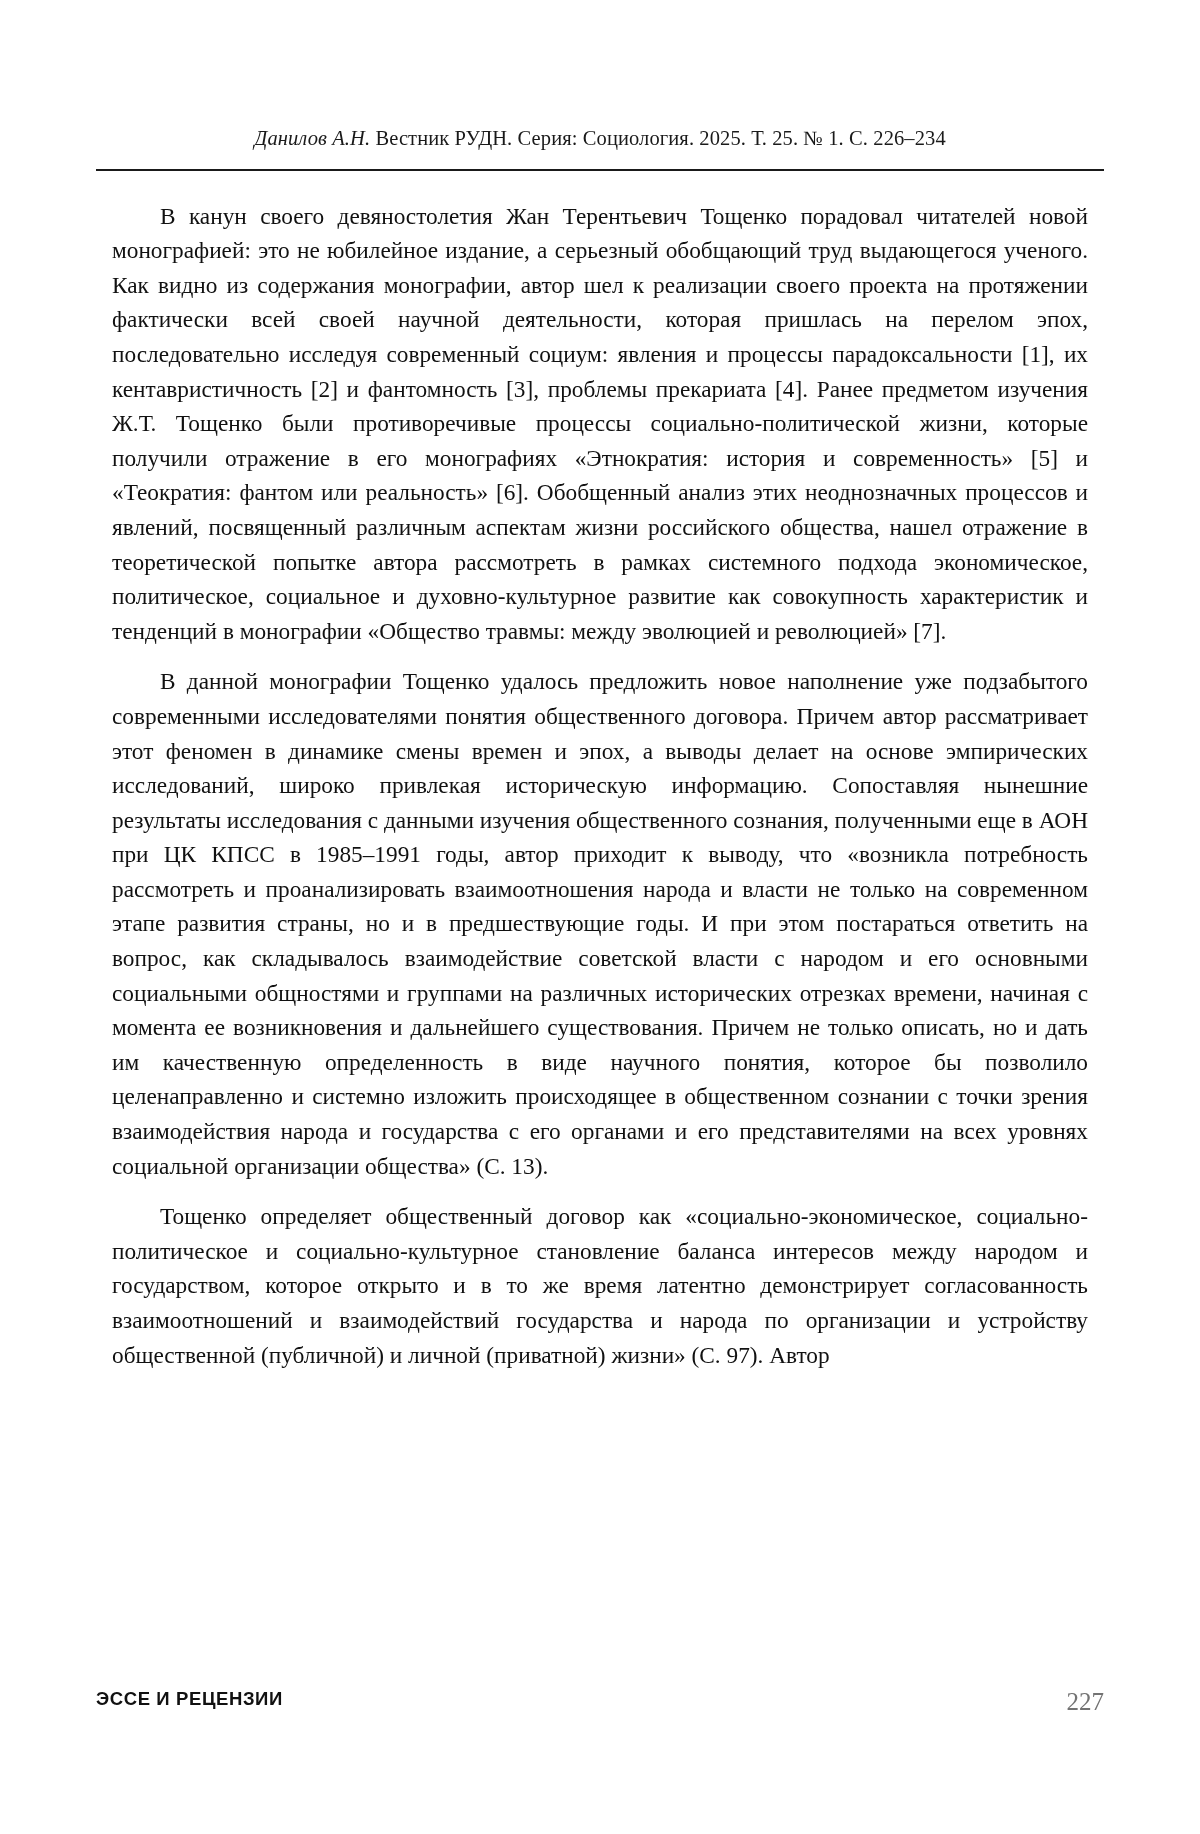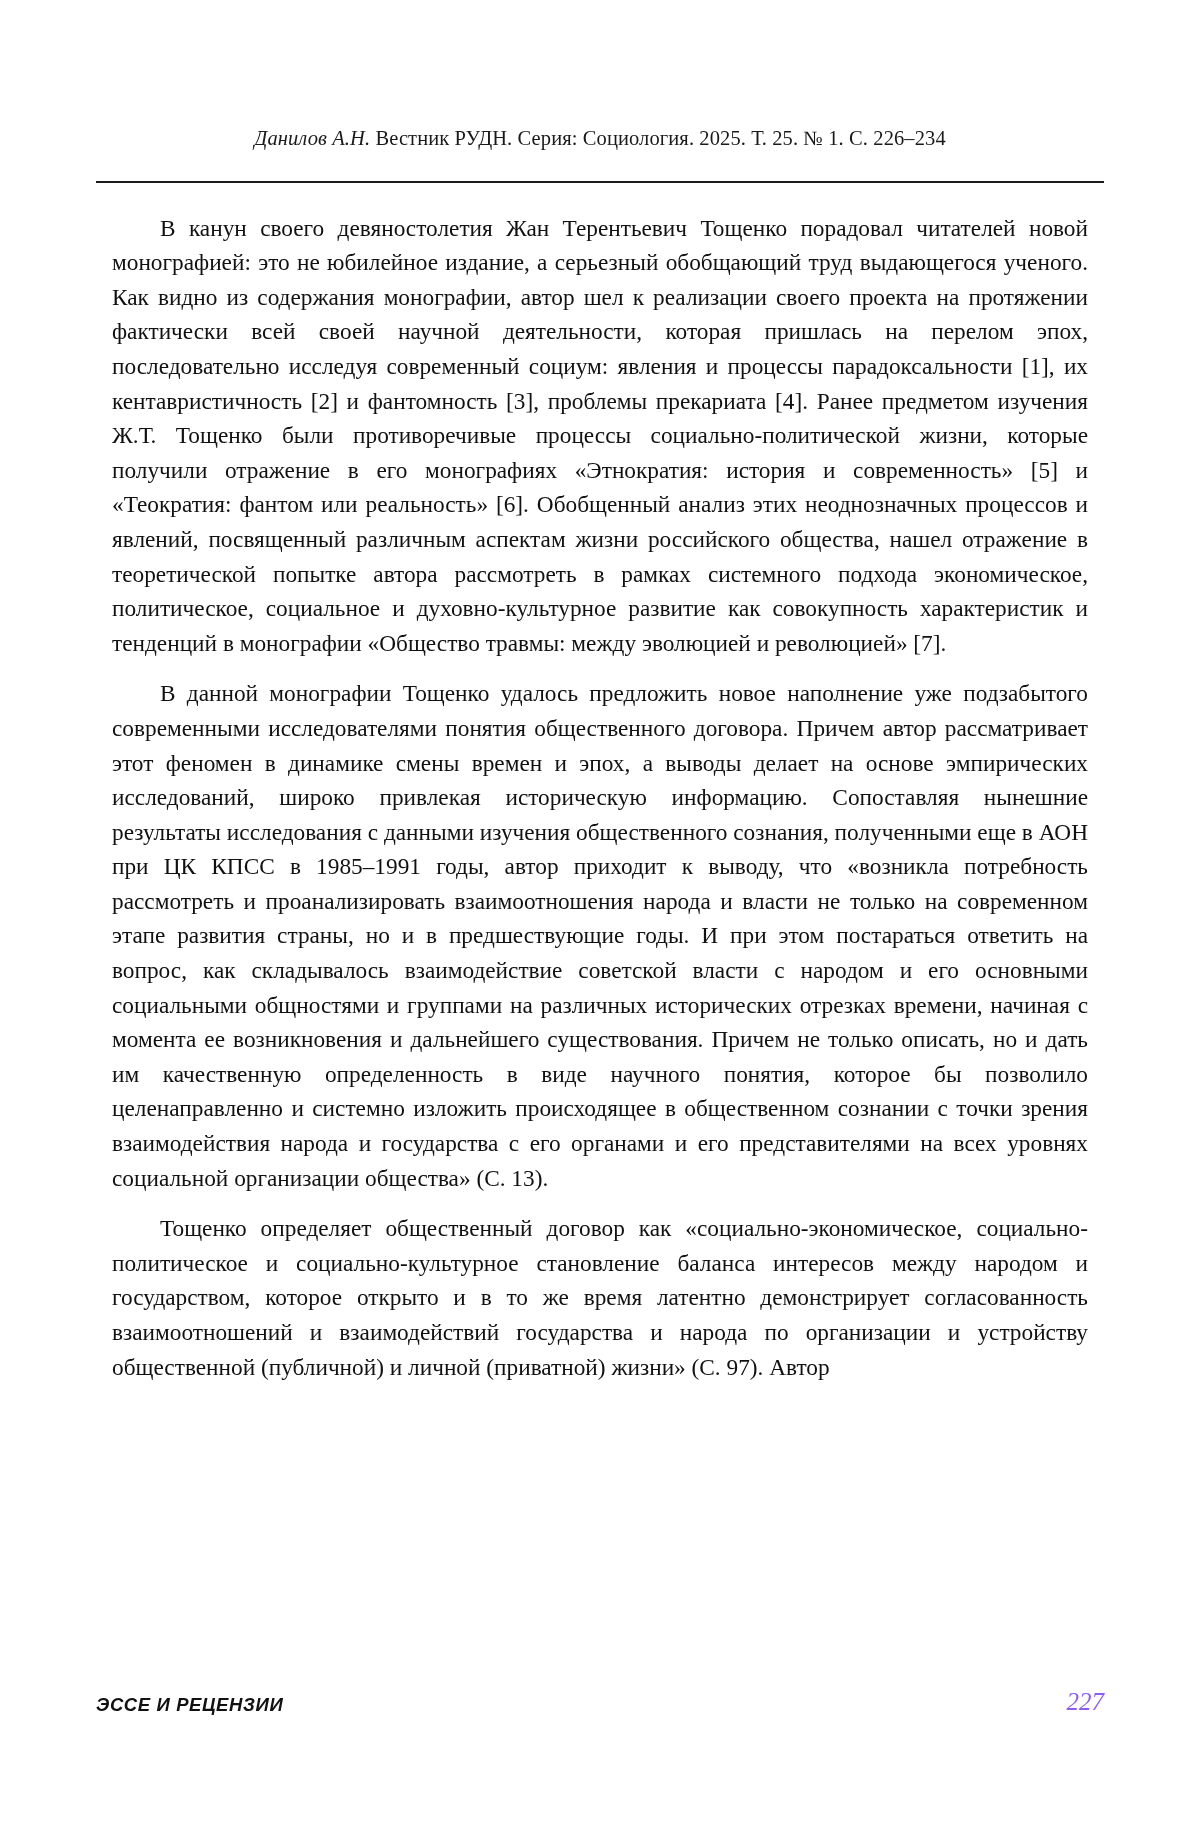--- a/index.html
+++ b/index.html
@@ -28,7 +28,7 @@
     line-height: 1.2;
     text-align: center;
     color: #1a1a1a;
-    padding-bottom: 30px;
+    padding-bottom: 18px;
     letter-spacing: 0.1px;
   }
   .running-head .author {

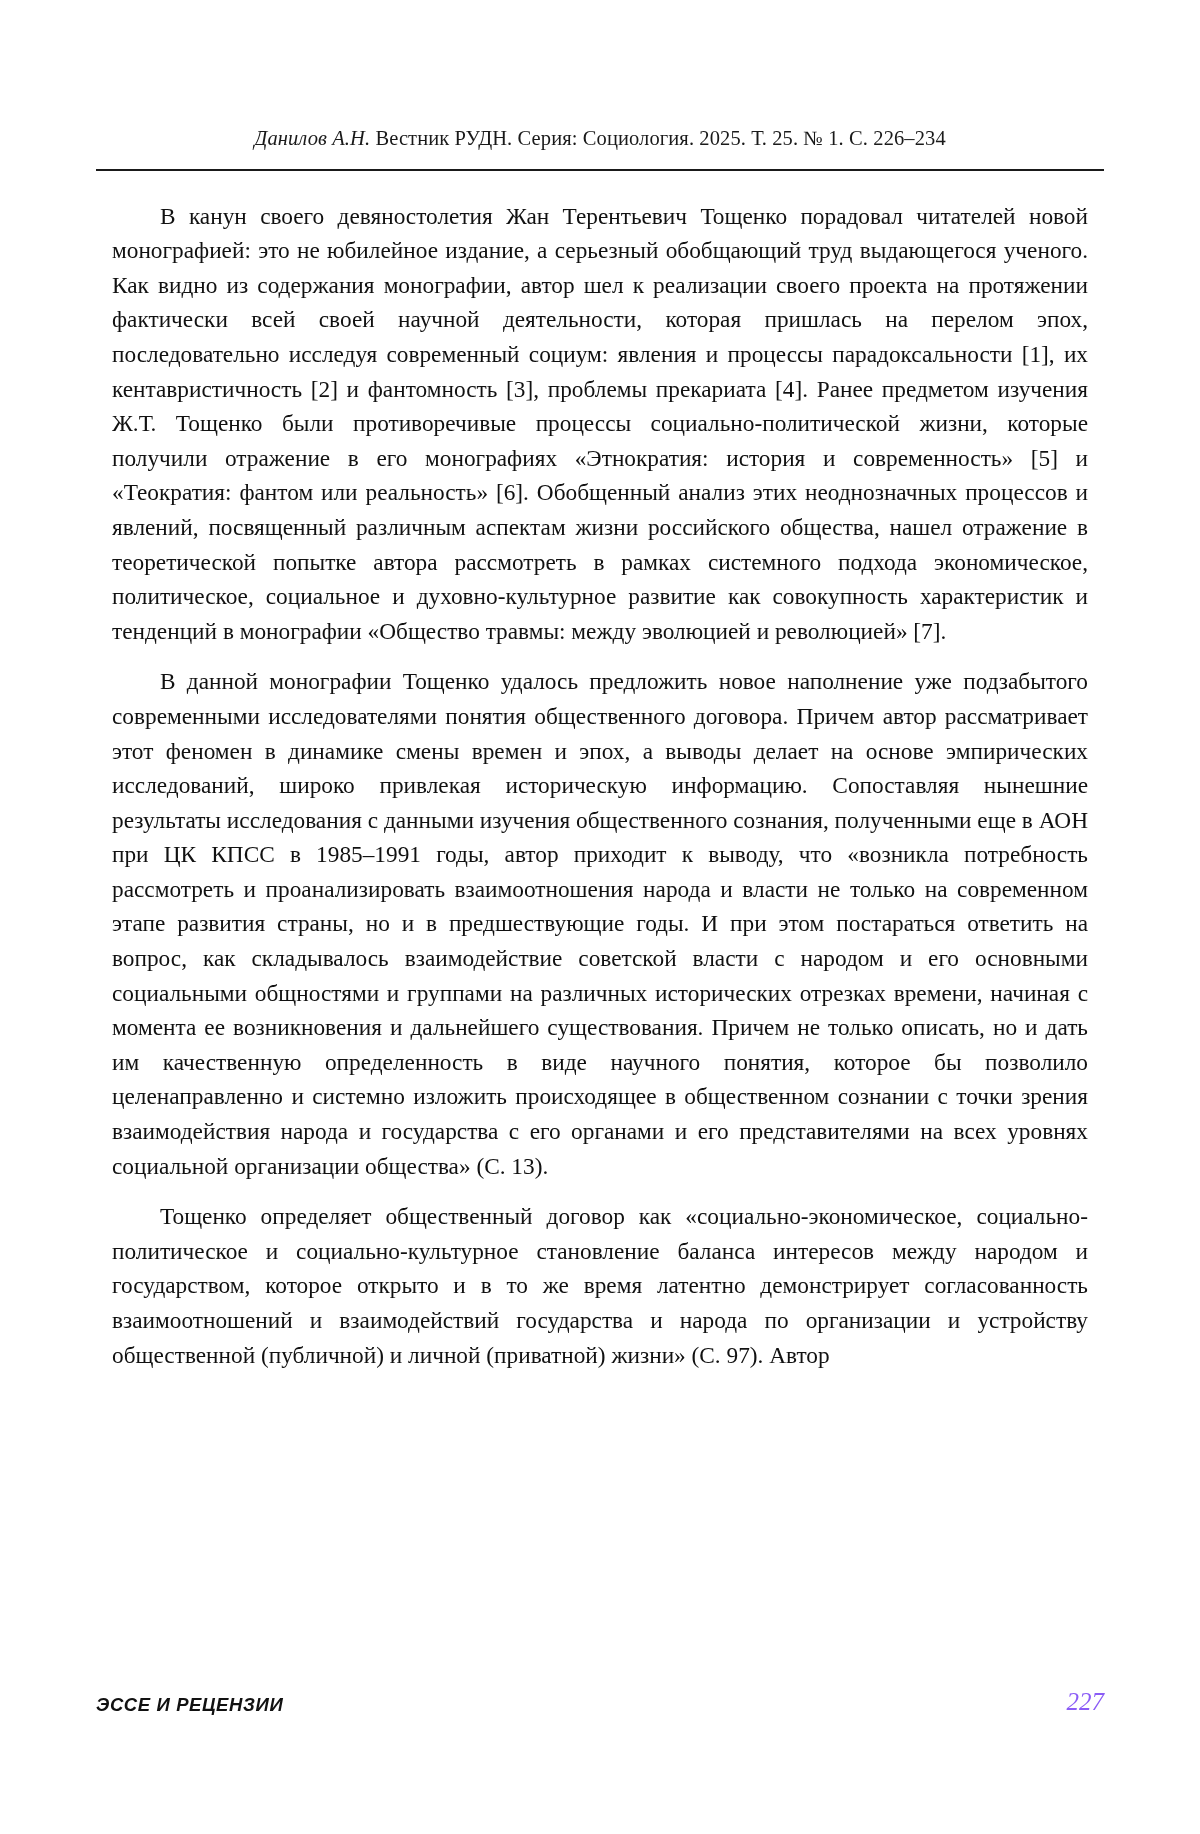--- a/index.html
+++ b/index.html
@@ -56,9 +56,8 @@
     right: 96px;
     bottom: 118px;
     display: flex;
-    align-items: flex-end;
+    align-items: flex-start;
     justify-content: space-between;
-    font-style: italic;
   }
   .footer-label {
     font-family: "Liberation Sans", "DejaVu Sans", sans-serif;

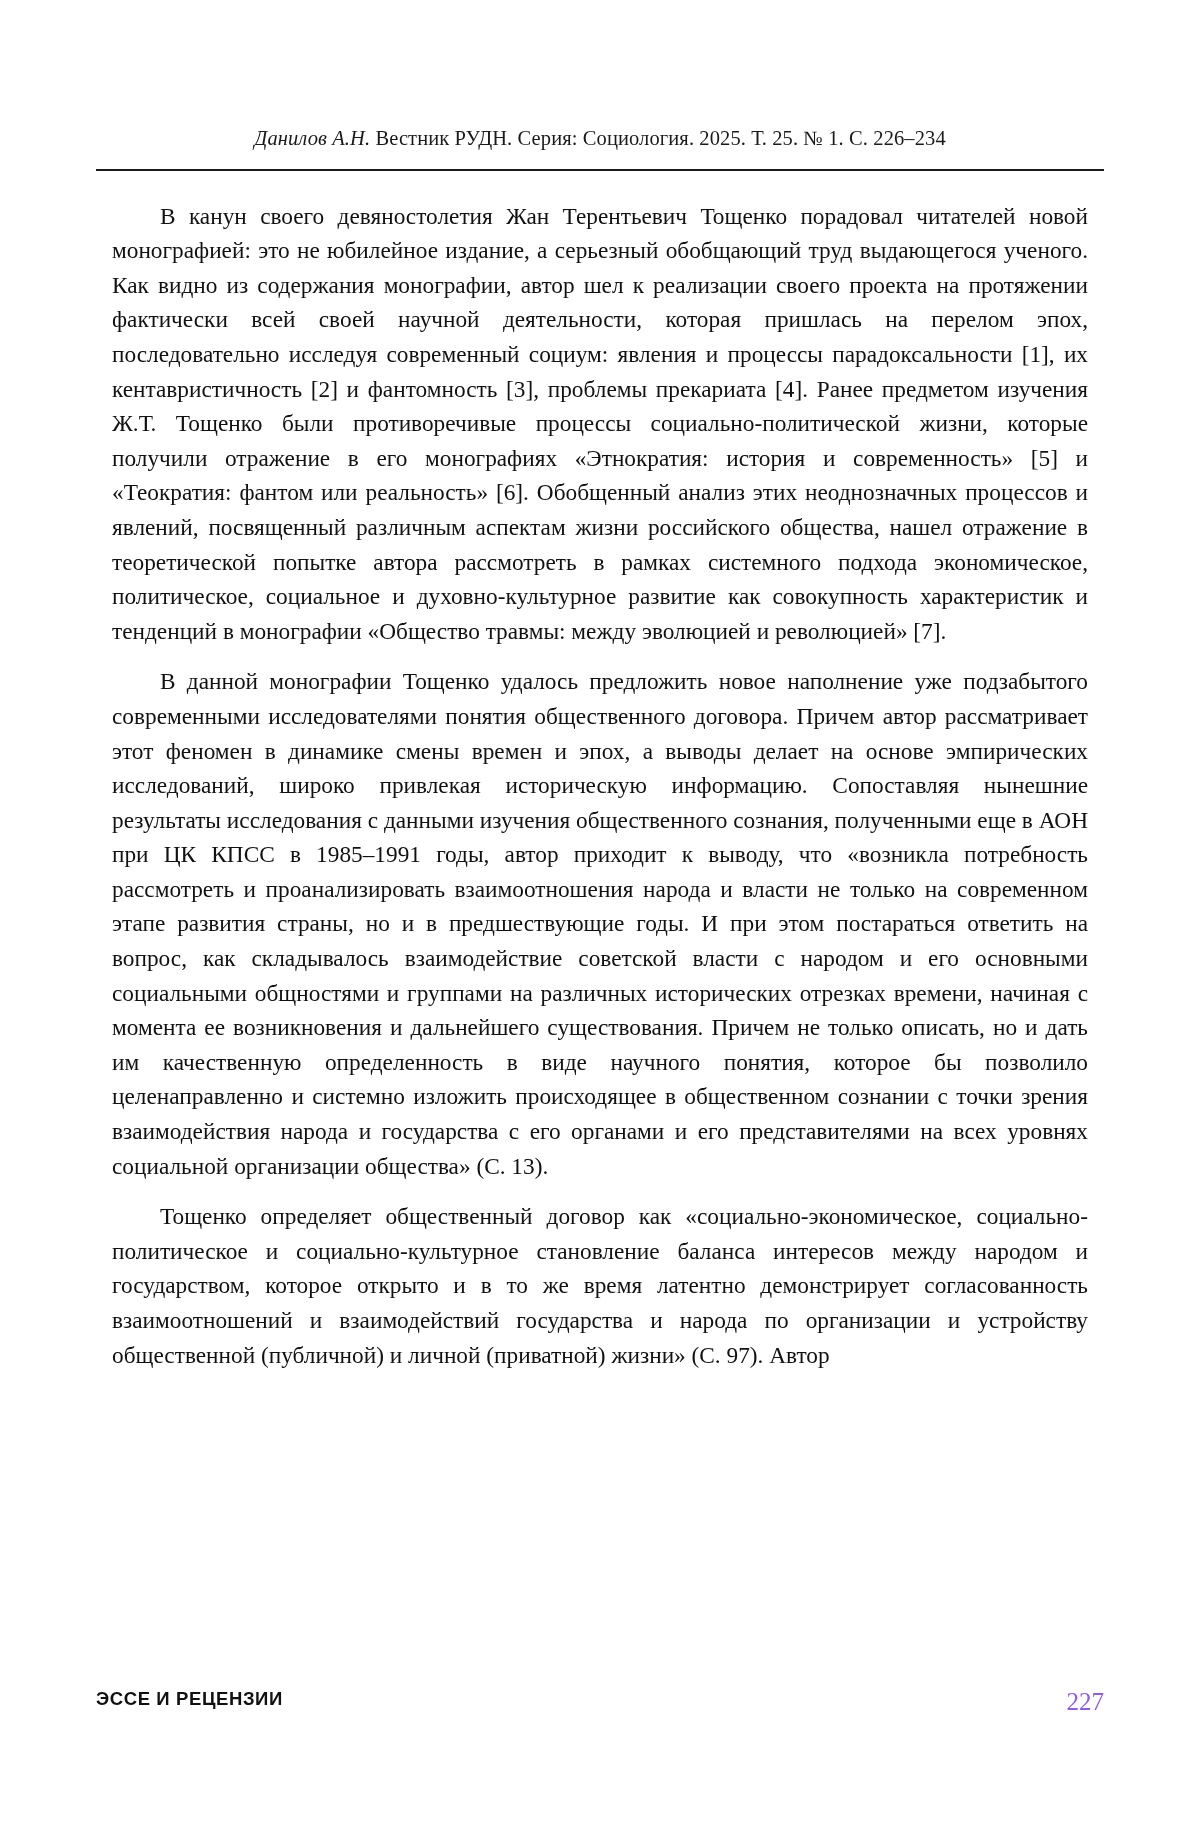--- a/index.html
+++ b/index.html
@@ -68,7 +68,7 @@
   }
   .footer-page {
     font-size: 25px;
-    color: #8b5cf6;
+    color: #737373;
   }
 </style>
 </head>

